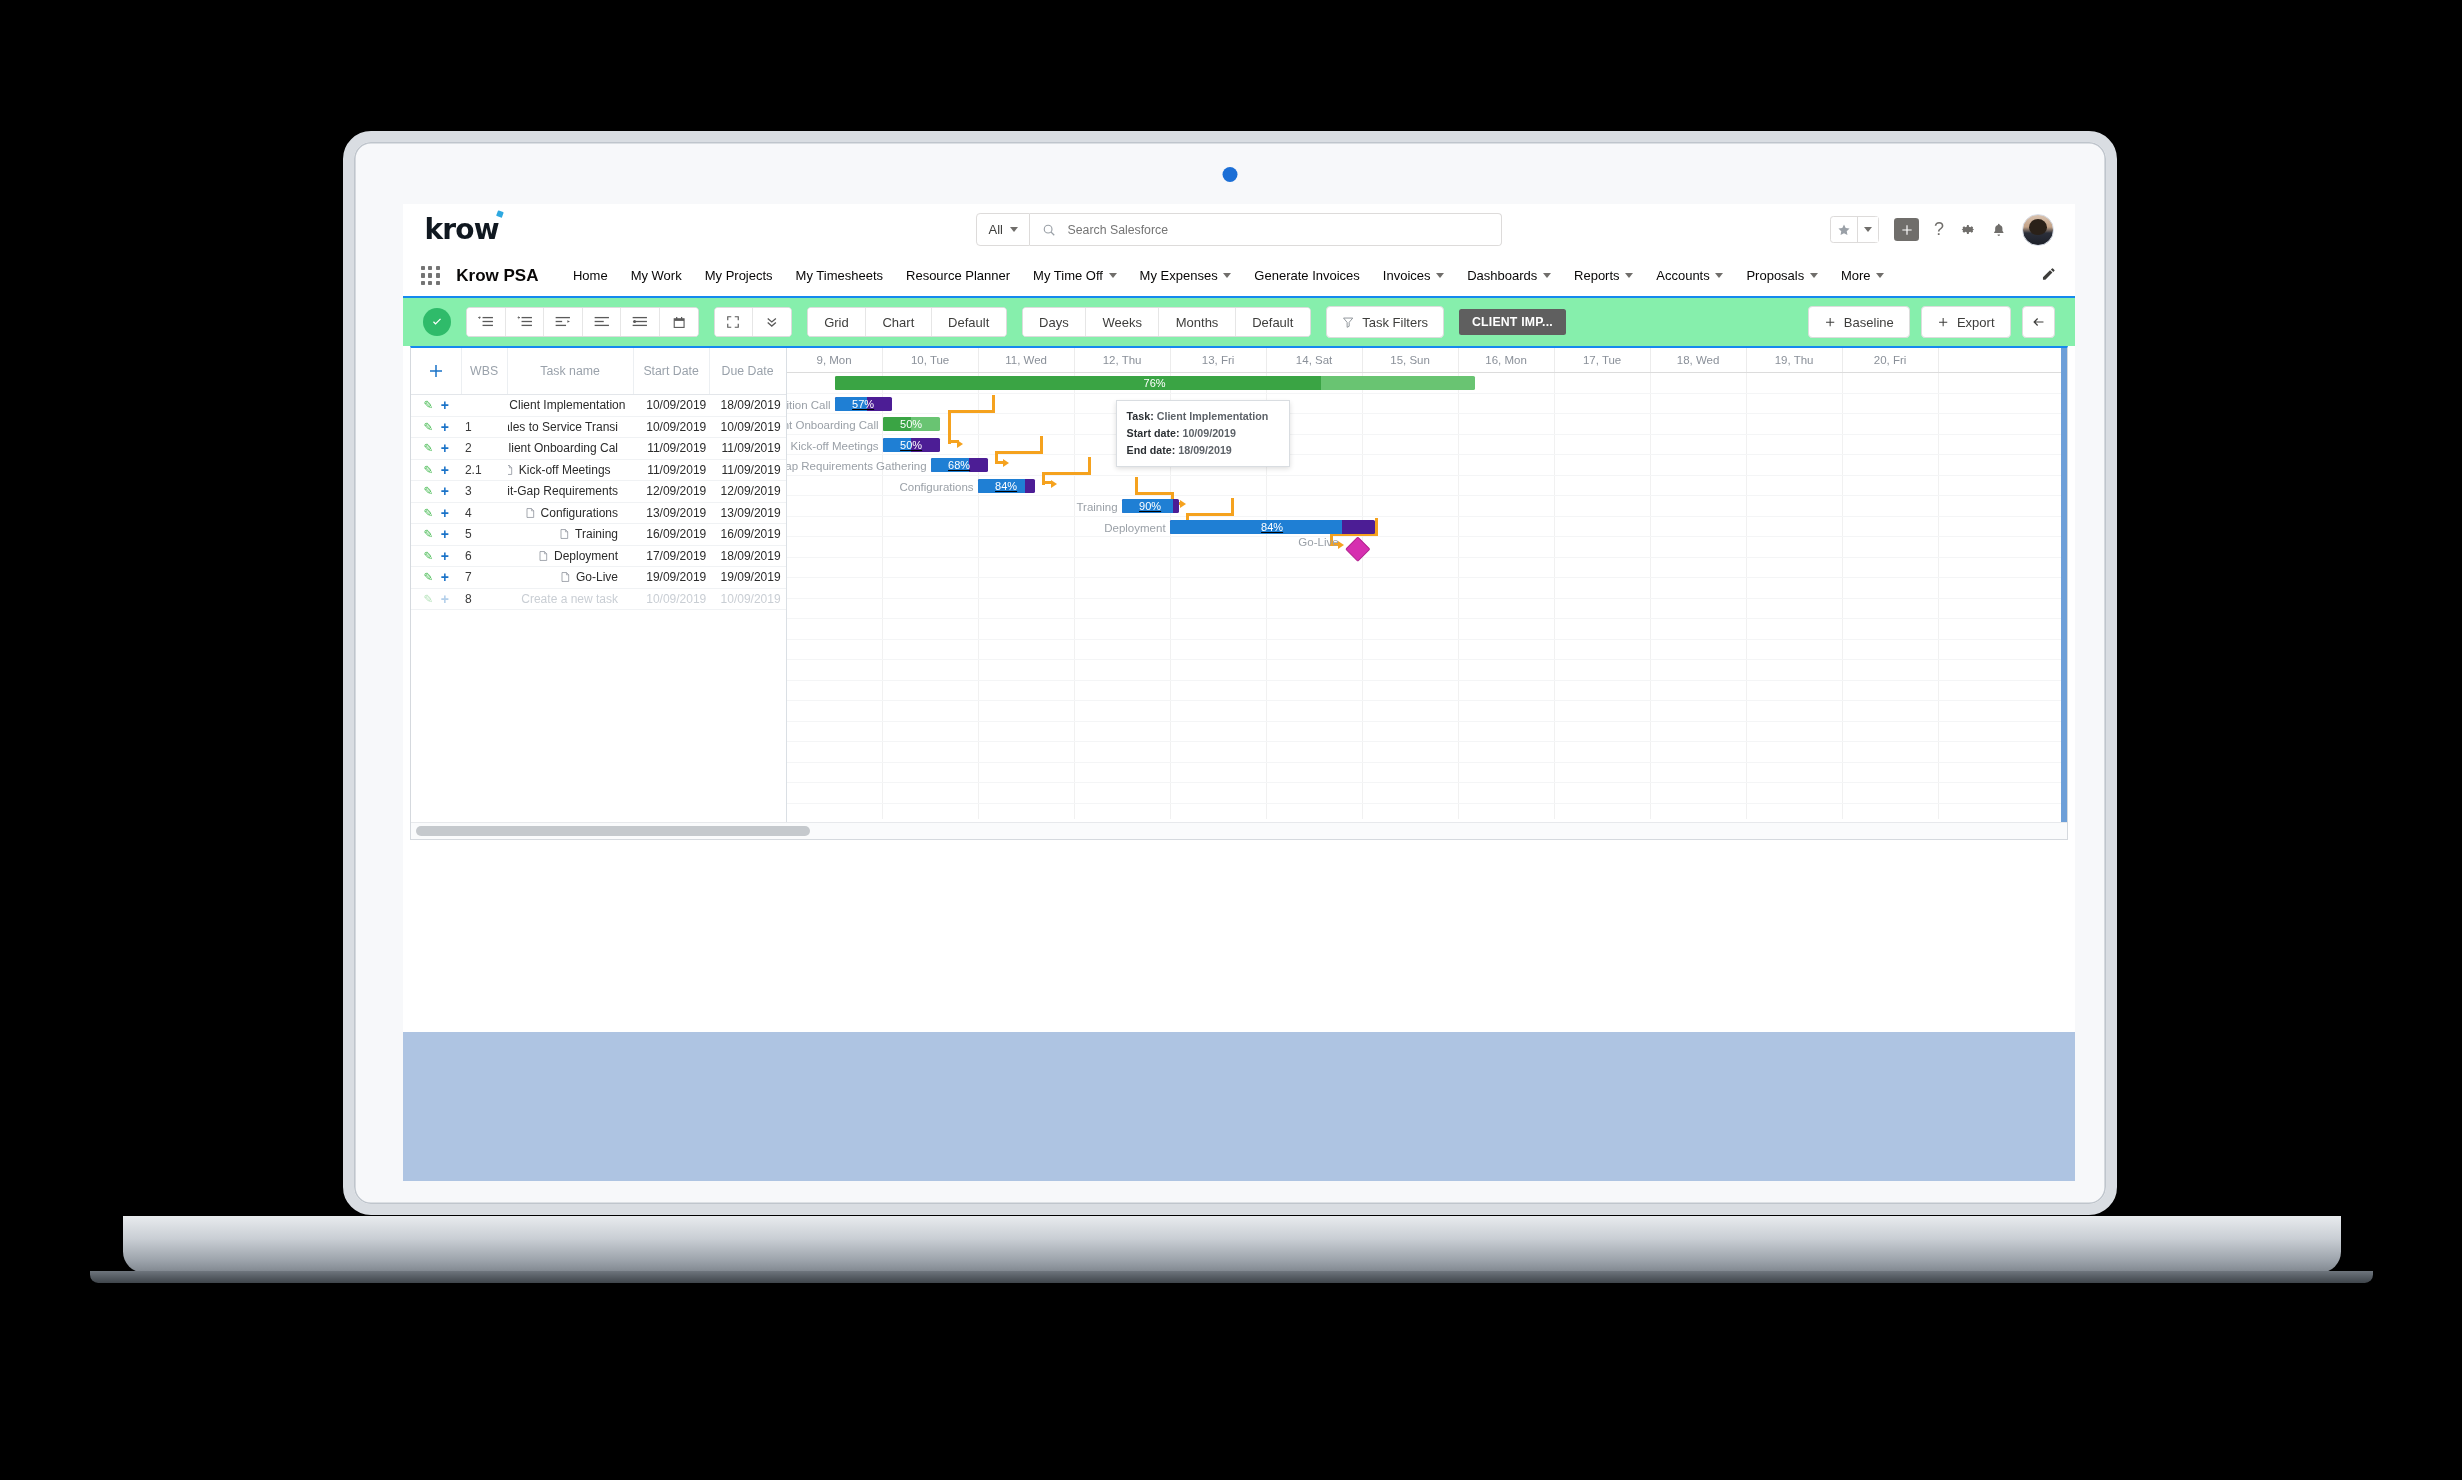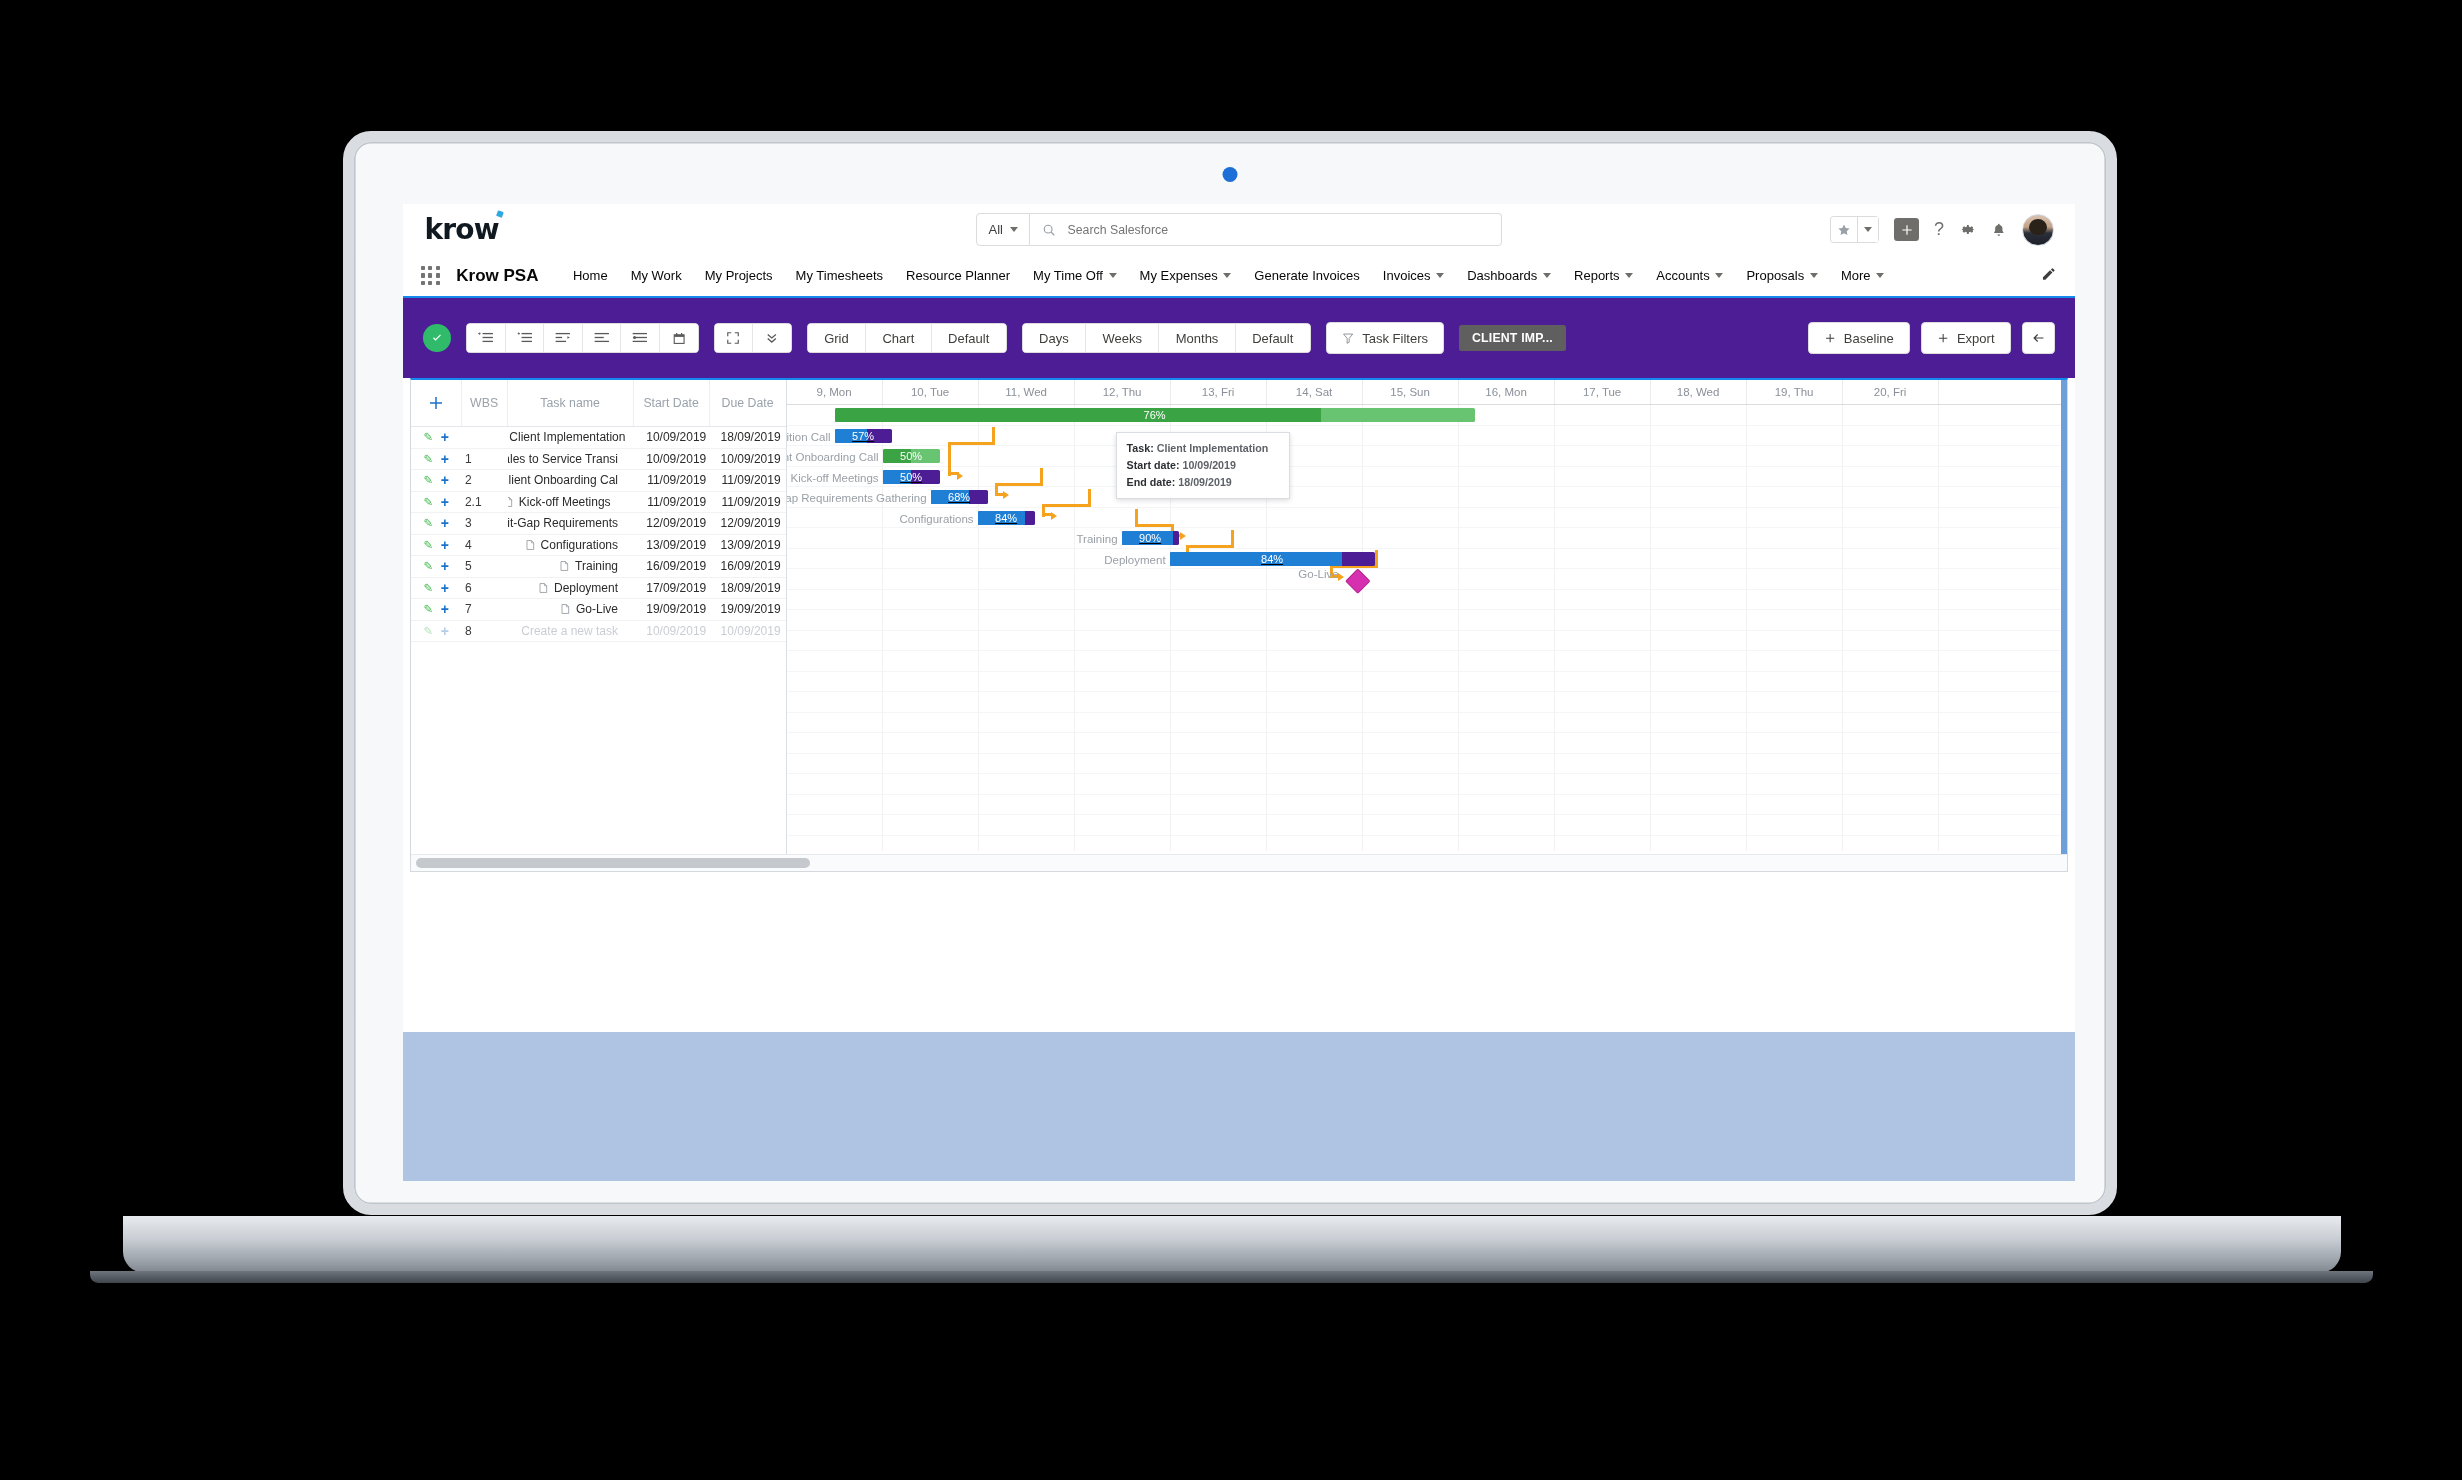--- a/index.html
+++ b/index.html
@@ -55,7 +55,7 @@
   .pencil-nav{margin-left:auto;color:#3e3e3c;font-size:15.6px;}
 
   
-  .gantt-toolbar{height:48px;background:#4c1d95;display:flex;align-items:center;gap:15px;padding:16px 20px;}
+  .gantt-toolbar{height:48px;background:#86efac;display:flex;align-items:center;gap:15px;padding:0 20px;}
   .tb-check{width:28px;height:28px;border-radius:50%;background:#2fbb6a;color:#fff;display:flex;align-items:center;justify-content:center;font-size:15.6px;}
   .btn-group{display:flex;border:0.8px solid #dcdcdc;border-radius:4.1px;overflow:hidden;background:#fff;}
   .btn-group .tb{min-width:31px;height:28px;display:flex;align-items:center;justify-content:center;

